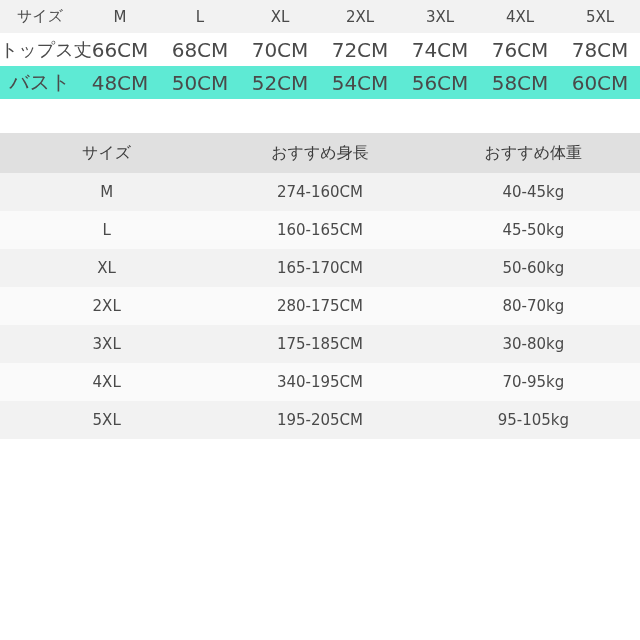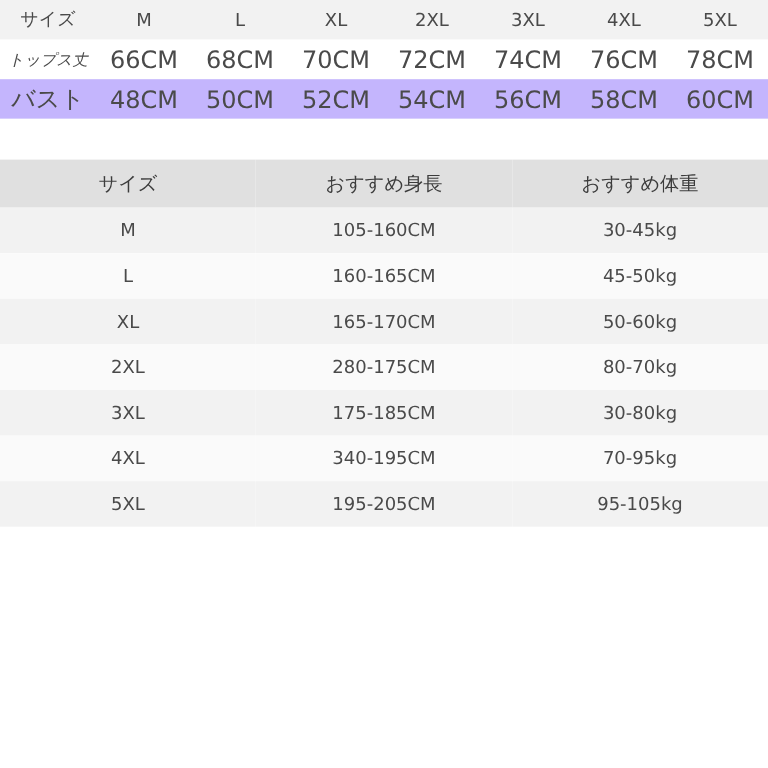--- a/index.html
+++ b/index.html
@@ -54,8 +54,7 @@
     font-size: 14px;
   }
   .col-label.tight {
-    font-size: 13px;
-    font-style: italic;
+    font-size: 18px;
   }
 
   

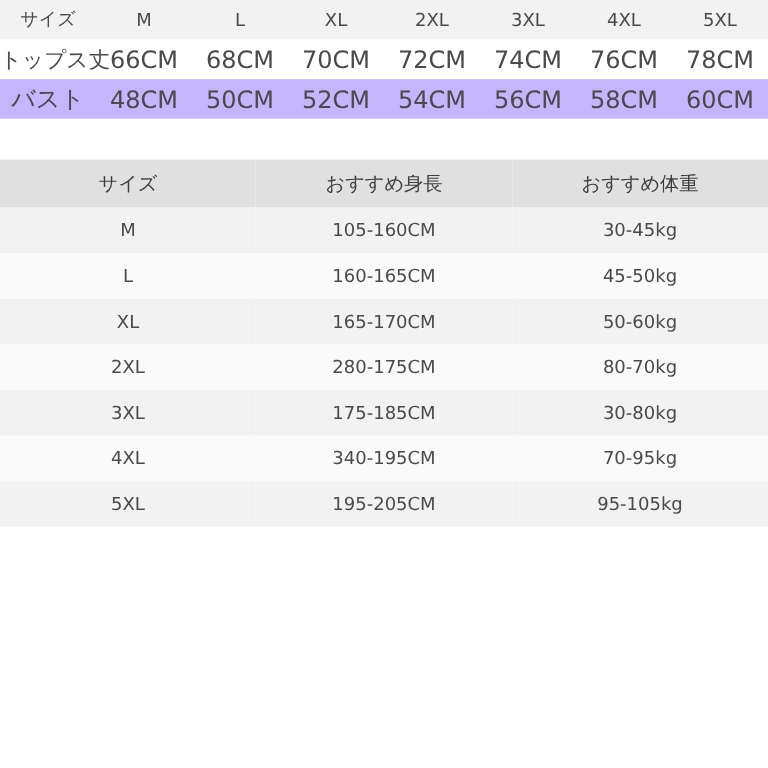--- a/index.html
+++ b/index.html
@@ -48,7 +48,7 @@
     background: #ffffff;
   }
   .row-grey td {
-    background: #c4b5fd;
+    background: #5eead4;
   }
   .col-label {
     font-size: 14px;

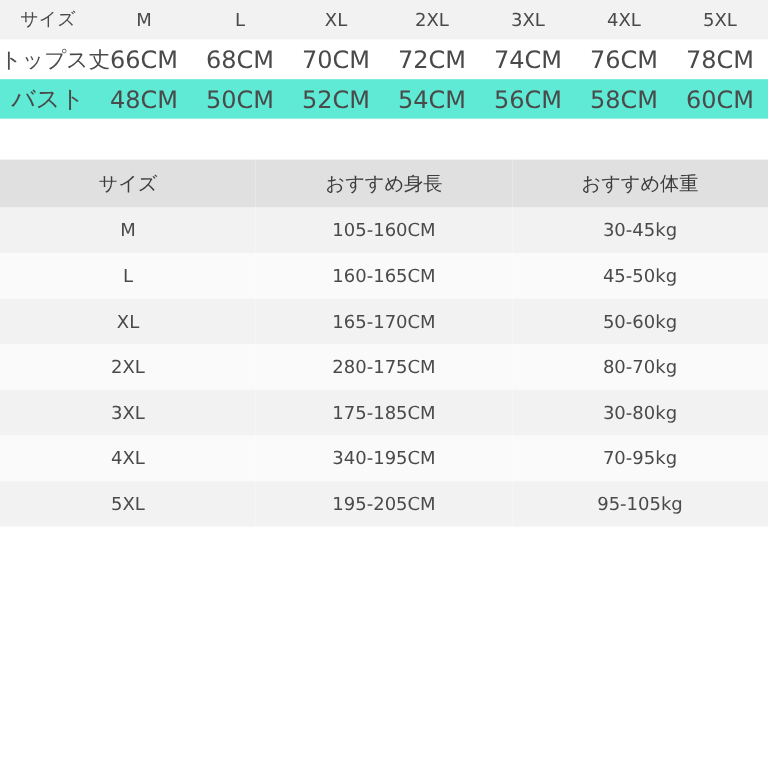--- a/index.html
+++ b/index.html
@@ -161,7 +161,7 @@
     <tbody>
       <tr class="odd">
         <td class="cell-size">M</td>
-        <td class="cell-val">105-160CM</td>
+        <td class="cell-val">274-160CM</td>
         <td class="cell-val">30-45kg</td>
       </tr>
       <tr class="even">

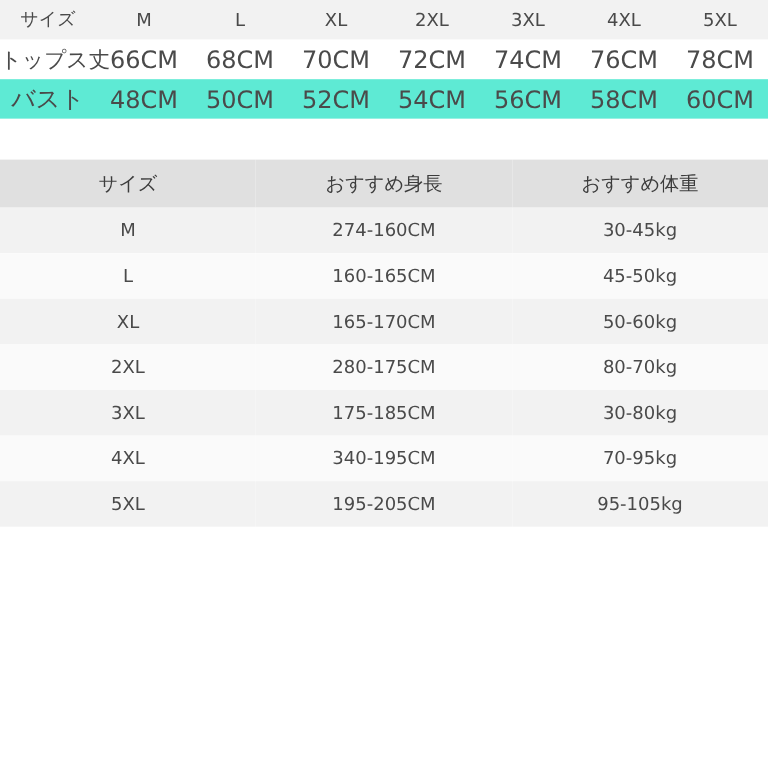--- a/index.html
+++ b/index.html
@@ -162,7 +162,7 @@
       <tr class="odd">
         <td class="cell-size">M</td>
         <td class="cell-val">274-160CM</td>
-        <td class="cell-val">30-45kg</td>
+        <td class="cell-val">40-45kg</td>
       </tr>
       <tr class="even">
         <td class="cell-size">L</td>

